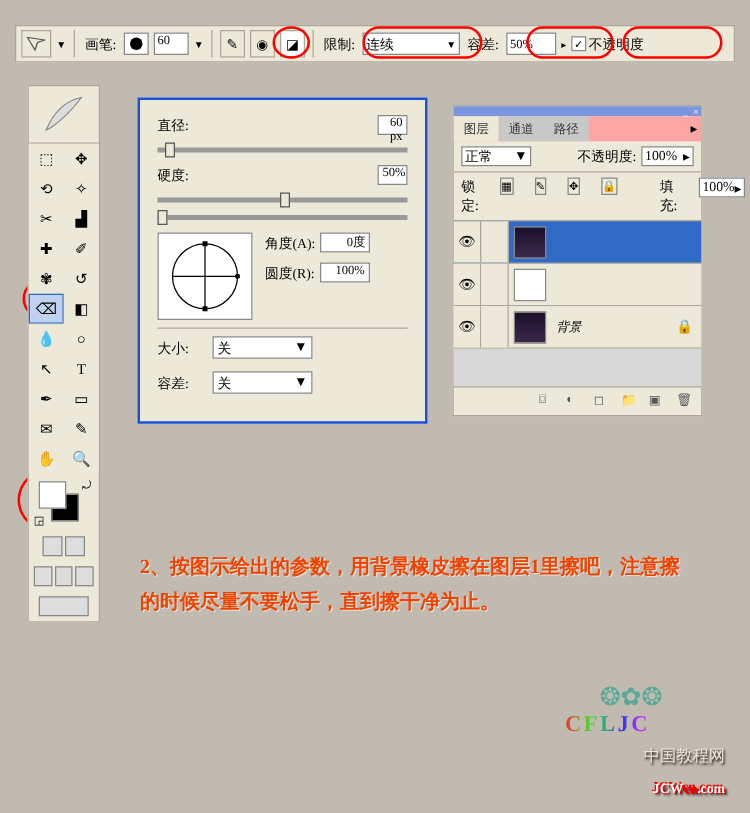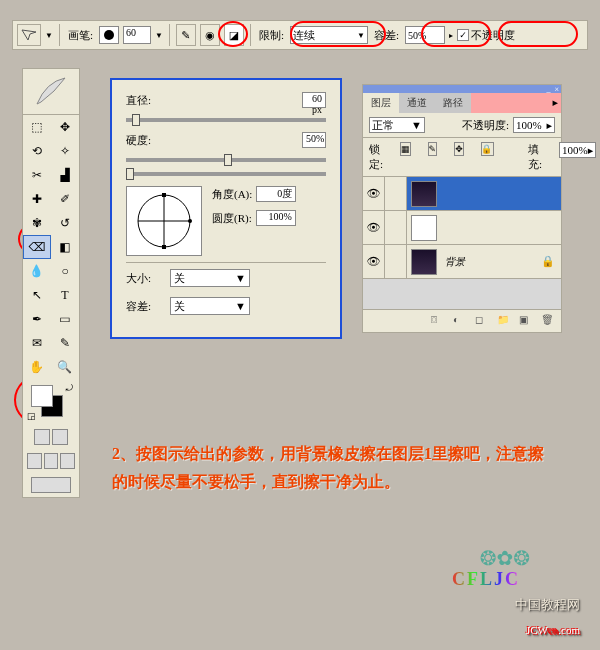--- a/index.html
+++ b/index.html
@@ -64,7 +64,7 @@
 
 .watermark{position:absolute;bottom:10px;right:20px;text-align:right}
 .watermark .cn{color:#f0e8d8;font-size:13px;text-shadow:1px 1px 2px #000}
-.watermark .en{font-size:22px;font-weight:normal;color:#fff;text-shadow:1px 1px 0 #e00,-1px -1px 0 #e00,2px 2px 2px #000}
+.watermark .en{font-size:22px;font-weight:bold;color:#fff;text-shadow:1px 1px 0 #e00,-1px -1px 0 #e00,2px 2px 2px #000}
 .watermark .en2{color:#e00}
 
 .logo{position:absolute;bottom:60px;right:80px;font-size:18px;font-weight:bold;background:linear-gradient(90deg,#e33,#3e3,#33e,#e3e);-webkit-background-clip:text;color:transparent;letter-spacing:2px}

